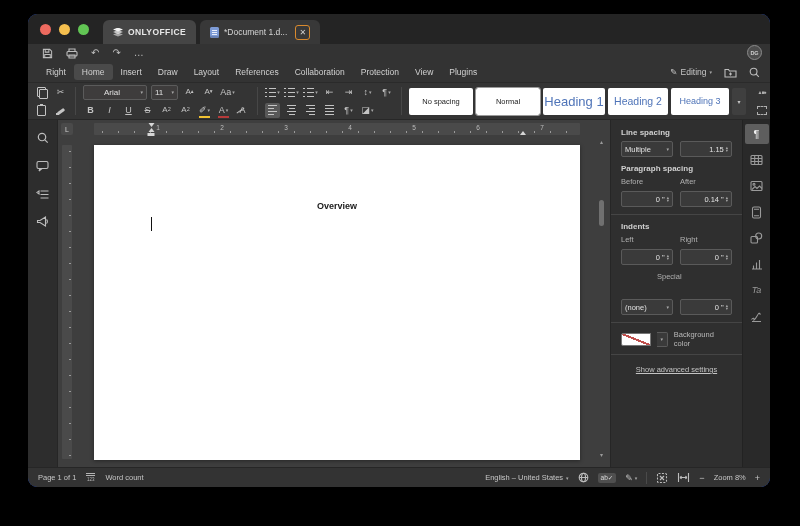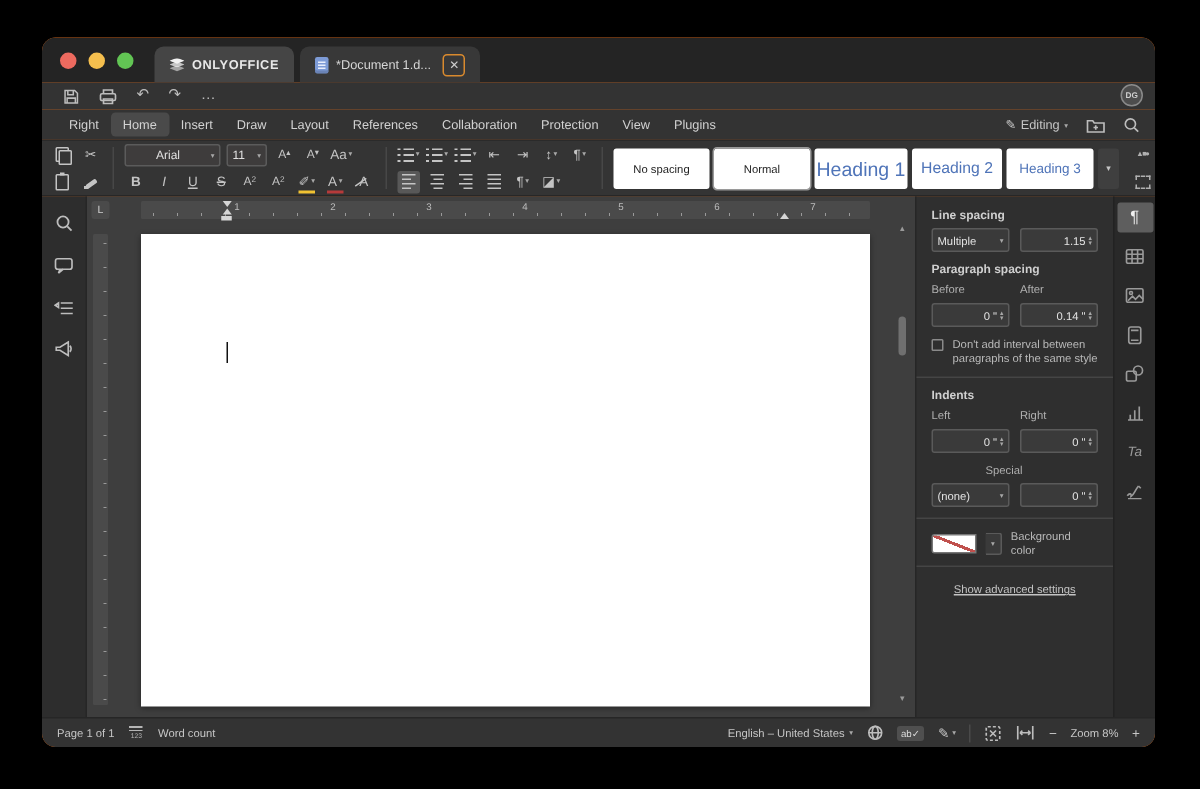--- a/index.html
+++ b/index.html
@@ -6,8 +6,8 @@
   html,body { width:800px; height:526px; background:#000; overflow:hidden;
     font-family:"Liberation Sans", sans-serif; }
   .stage { position:relative; width:800px; height:526px; background:#000; }
-  .window { position:absolute; left:28px; top:25px; width:742px; height:473px;
-    background:#f97316; border-radius:9px; overflow:hidden;
+  .window { position:absolute; left:28px; top:14px; width:742px; height:473px;
+    background:#1d4ed8; border-radius:9px; overflow:hidden;
     box-shadow:0 12px 34px rgba(0,0,0,.65); display:flex; flex-direction:column; }
 
   

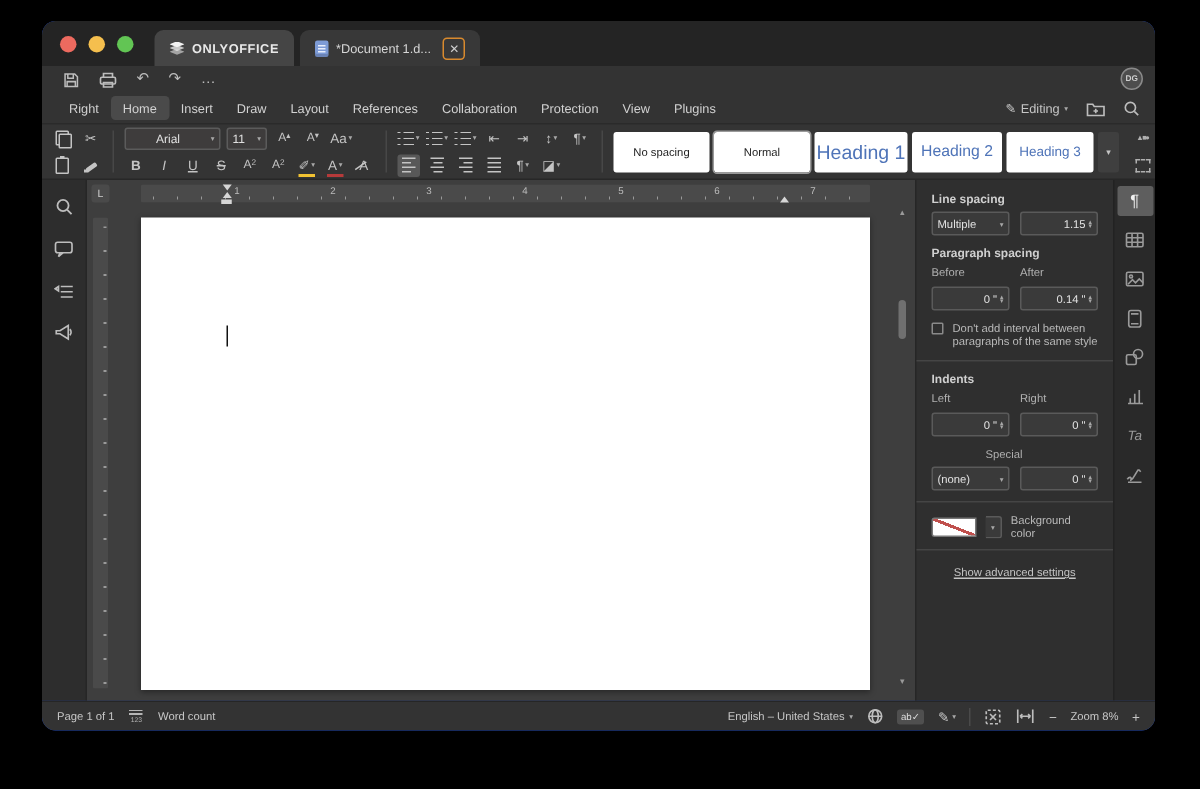--- a/index.html
+++ b/index.html
@@ -465,6 +465,7 @@
         </div>
         <div class="vruler"></div>
         <div class="page">
+          <div class="ovw">Overview</div>
           <div class="caret"></div>
         </div>
         <div class="vscroll">

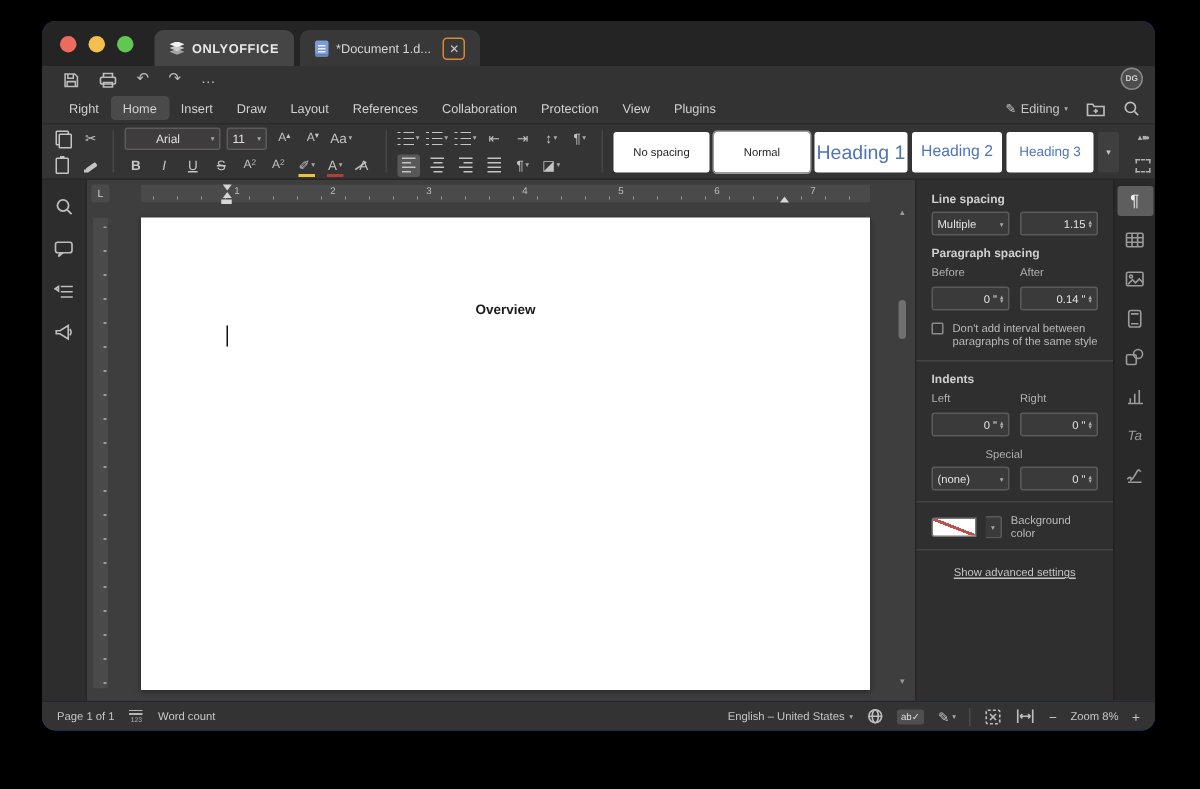--- a/index.html
+++ b/index.html
@@ -511,10 +511,6 @@
               </span>
           </span>
         </div>
-        <div class="pcheck">
-          <span class="cbox"></span>
-          <span>Don't add interval between paragraphs of the same style</span>
-        </div>
         <div class="pdivider"></div>
         <div class="plabel">Indents</div>
         <div class="prow" style="margin-bottom:2px;">

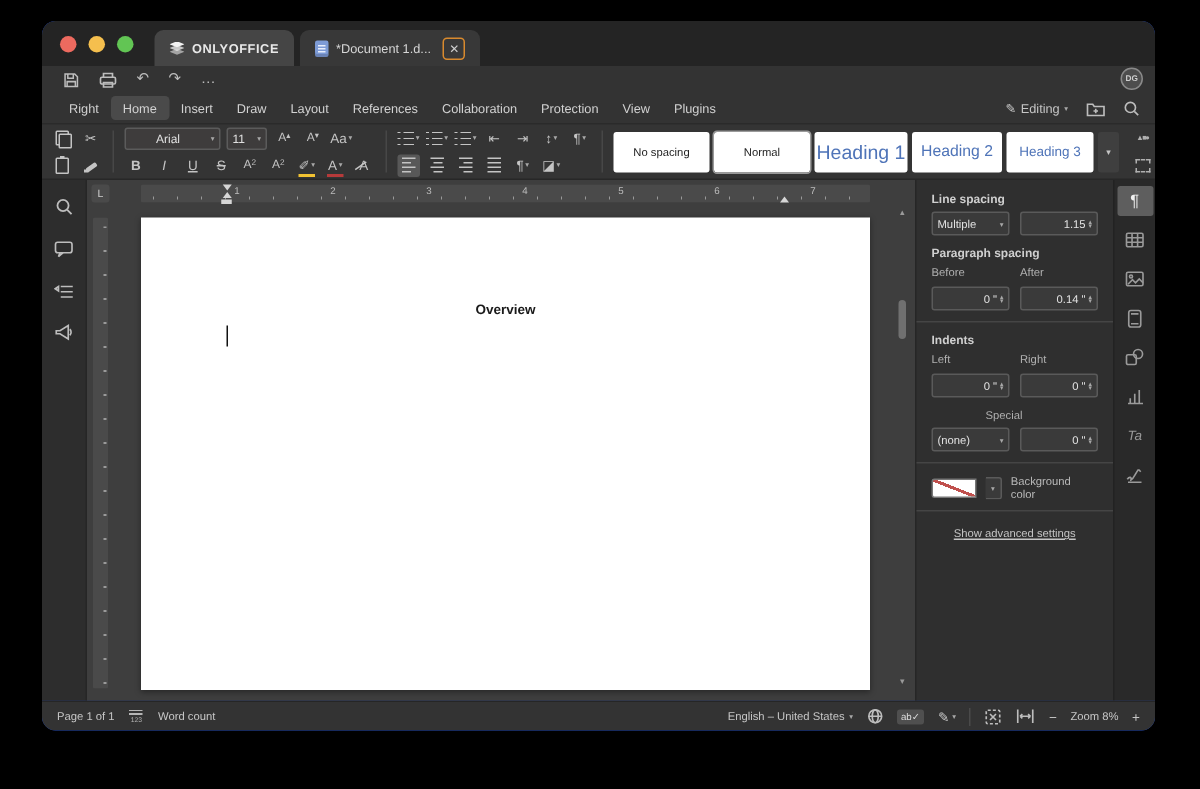--- a/index.html
+++ b/index.html
@@ -533,7 +533,7 @@
               </span>
           </span>
         </div>
-        <div class="sublab" style="margin-bottom:4px;padding-left:36px;">Special</div>
+        <div class="sublab" style="margin-bottom:18px;padding-left:36px;">Special</div>
         <div class="prow">
           <span class="pfld">
             <span>(none)</span>

